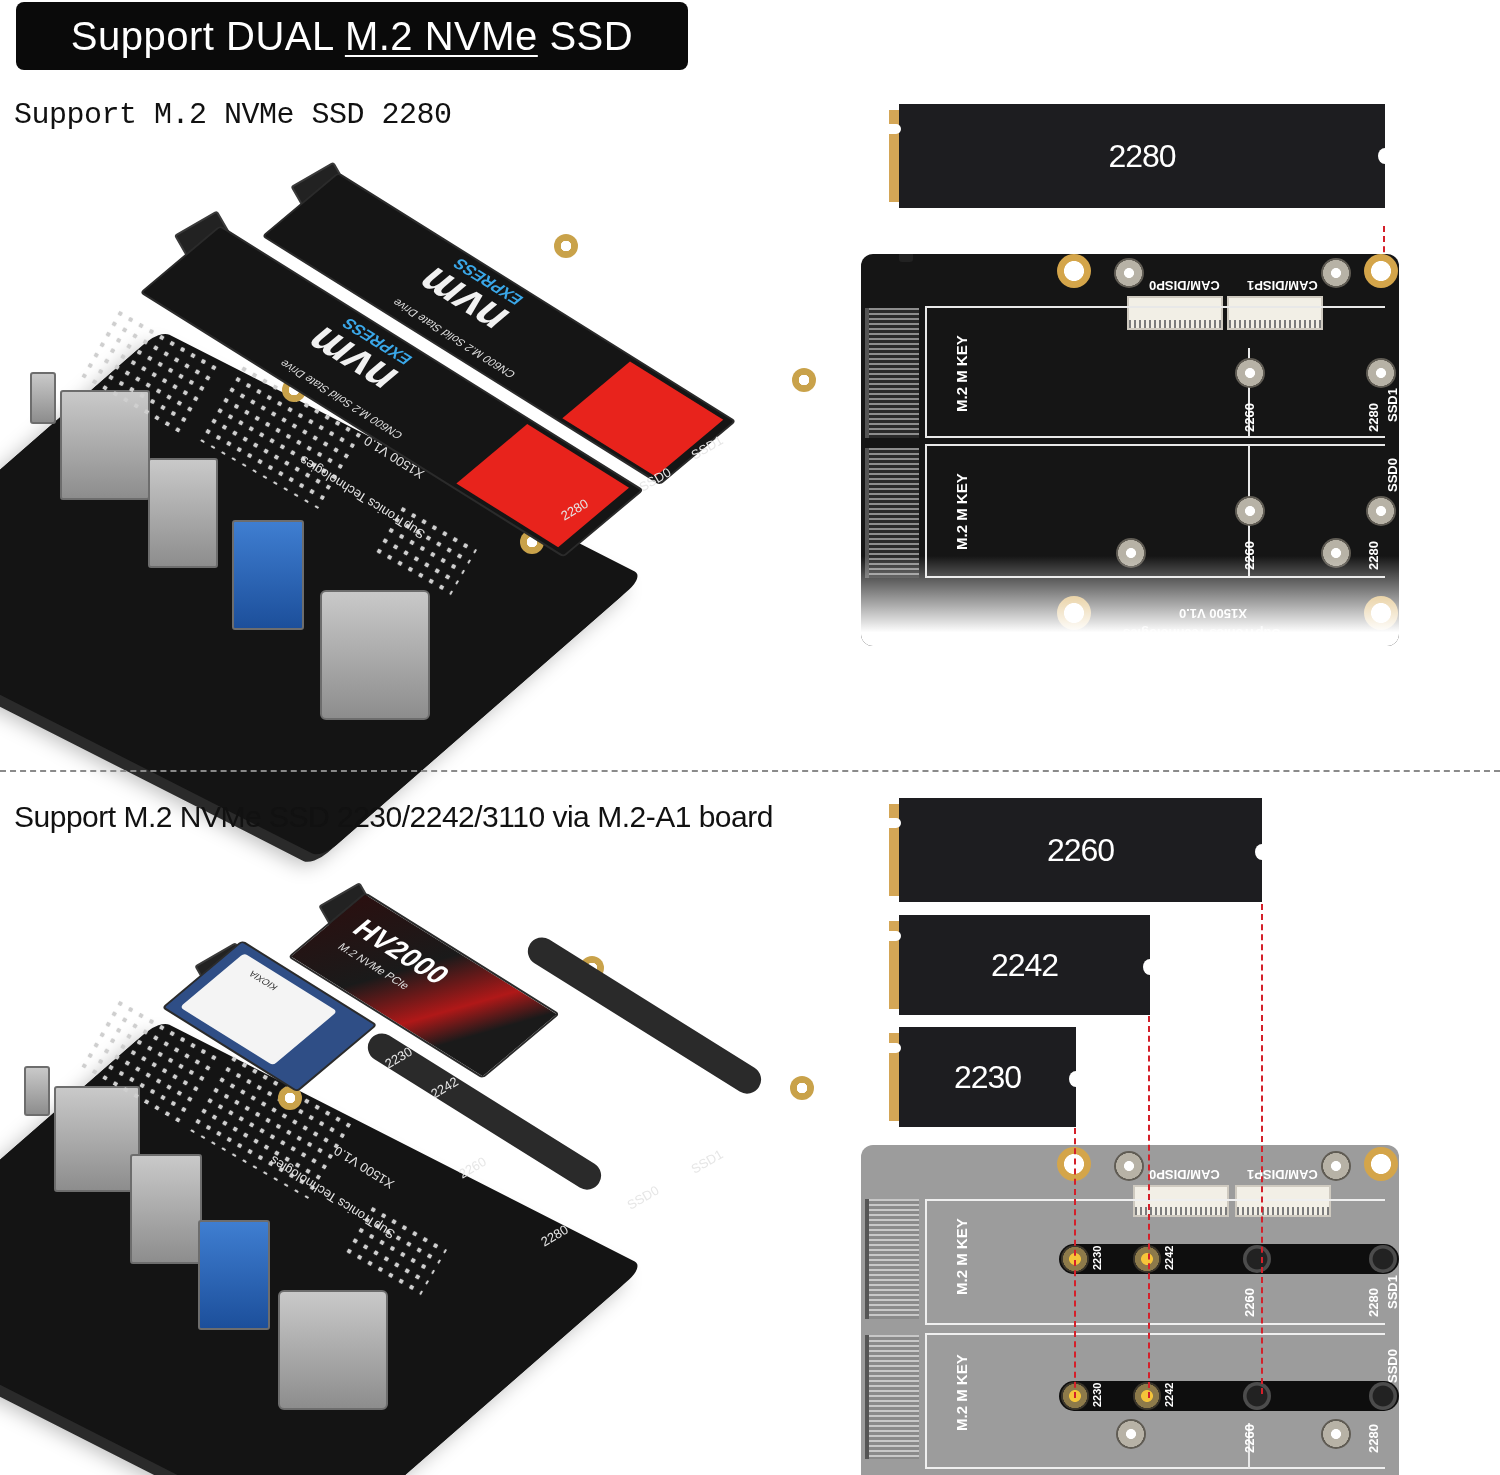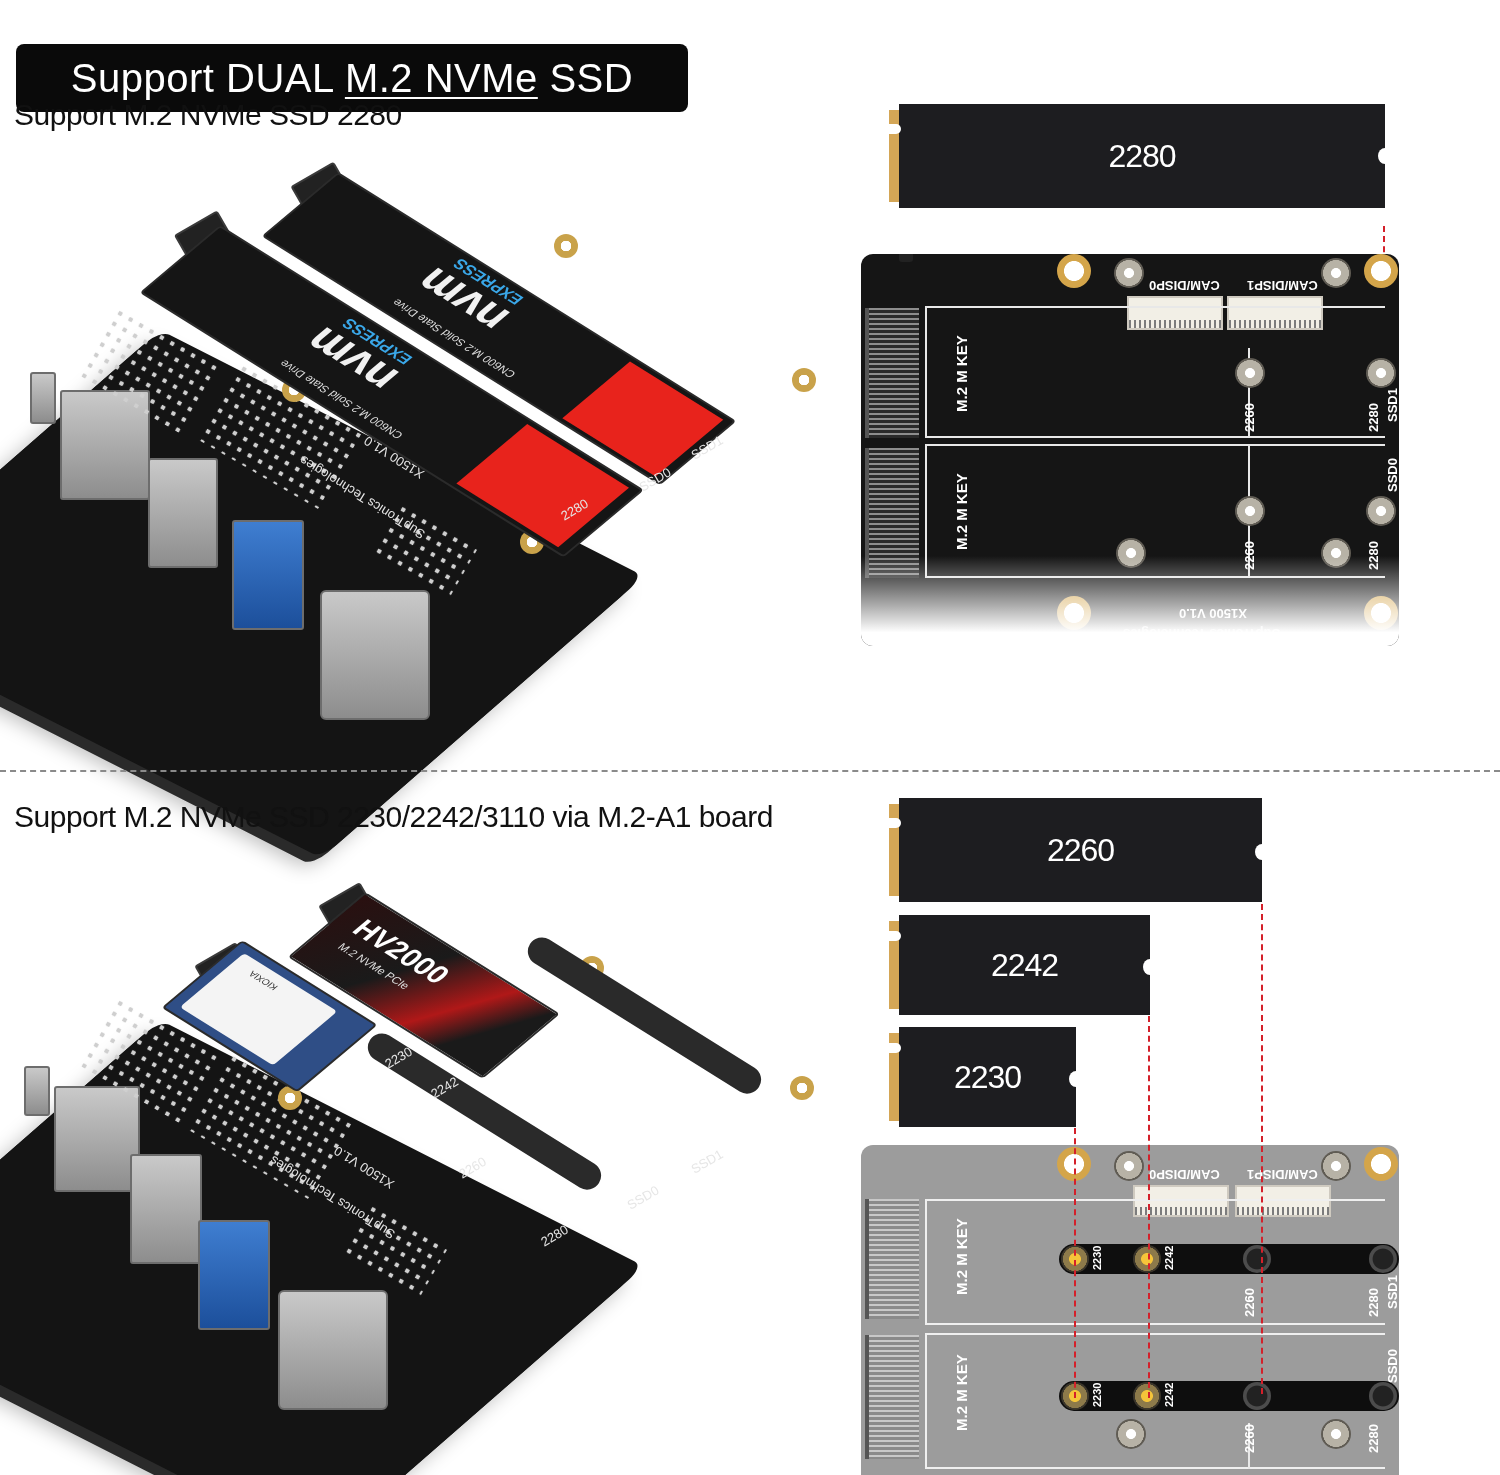--- a/index.html
+++ b/index.html
@@ -9,7 +9,7 @@
   .banner {
     position: absolute; left: 16px; top: 2px; width: 672px; height: 68px;
     background: #0a0a0a; border-radius: 8px;
-    display: flex; align-items: center; justify-content: center; margin-top: 42px;
+    display: flex; align-items: center; justify-content: center;
   }
   .banner-text { color: #fff; font-size: 40px; letter-spacing: 0.5px; }
   .banner-text u { text-decoration-thickness: 2px; text-underline-offset: 5px; }

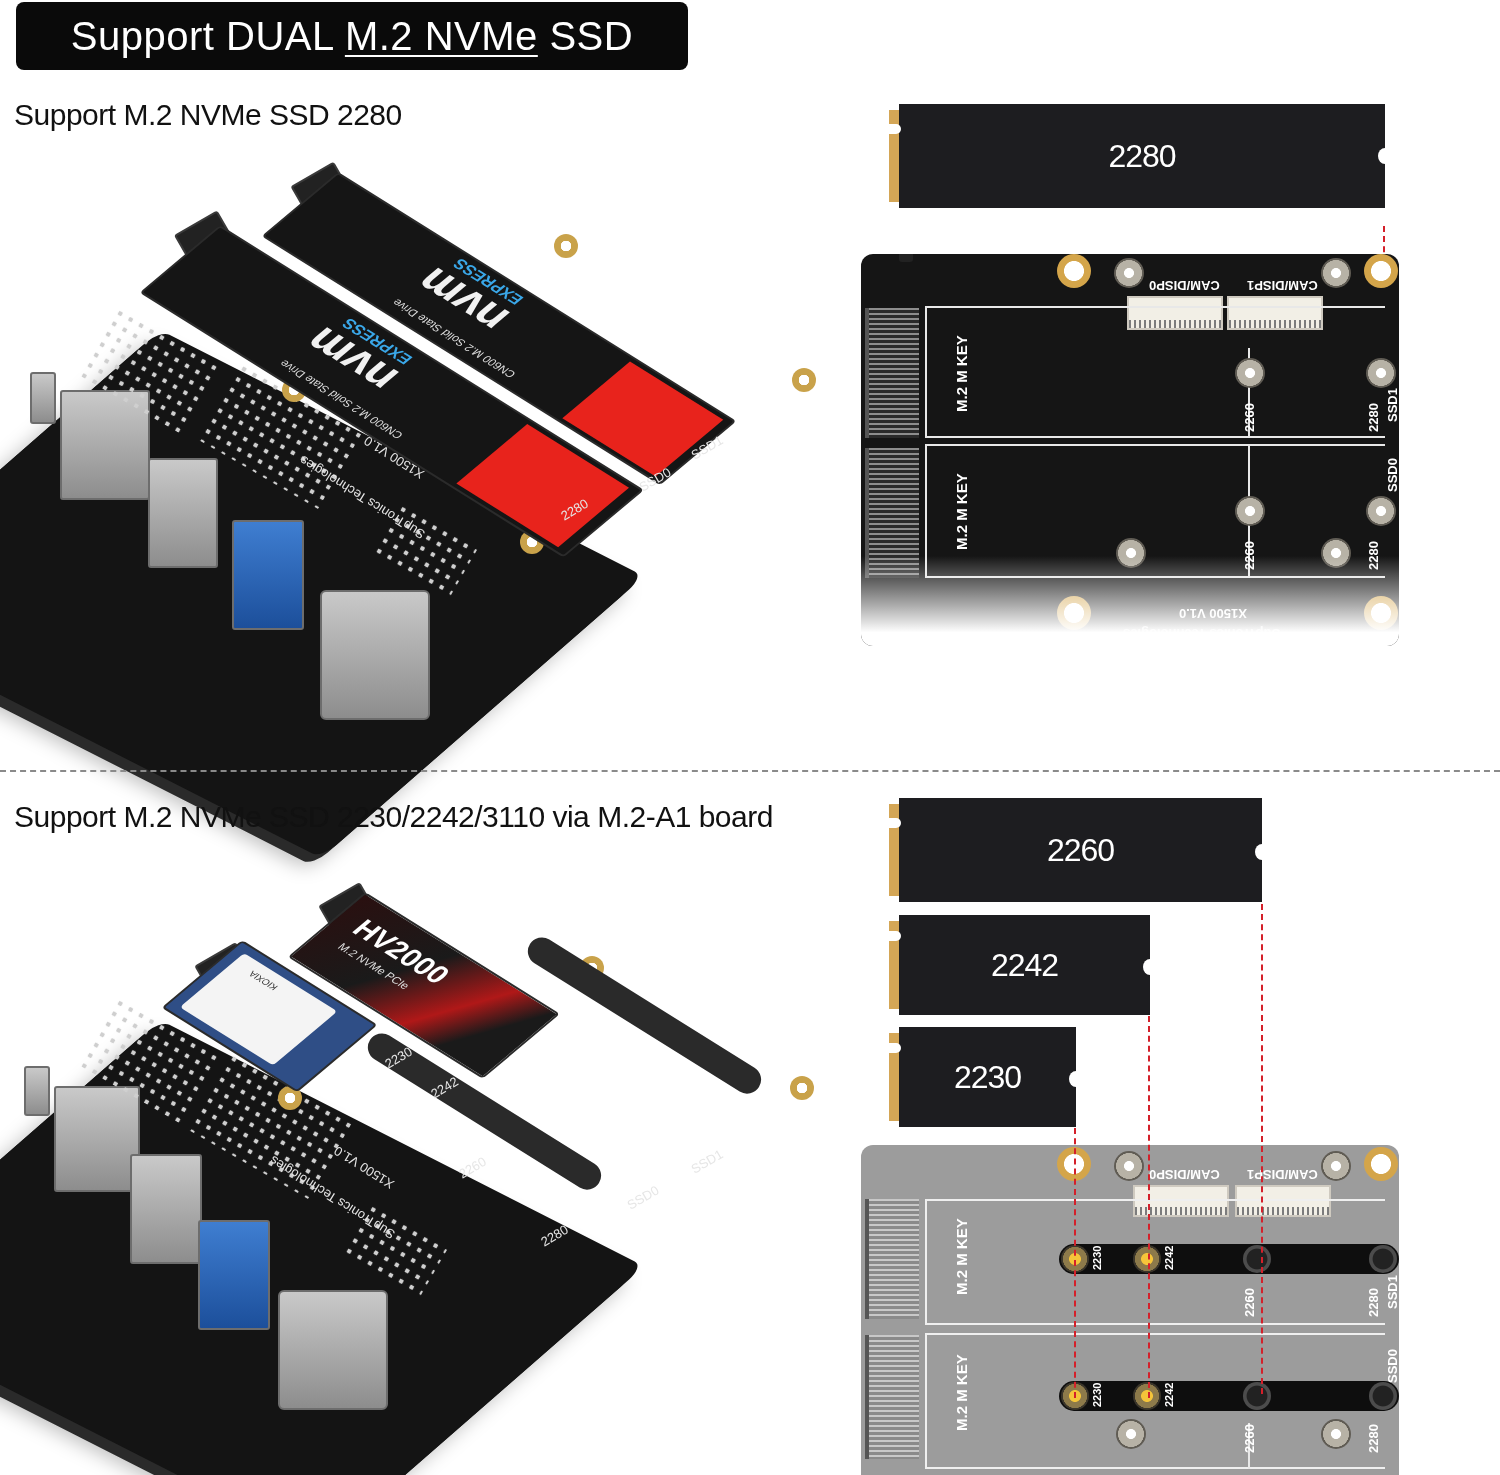--- a/index.html
+++ b/index.html
@@ -86,7 +86,7 @@
   <span class="banner-text"><span>Support DUAL </span><u>M.2 NVMe</u><span> SSD</span></span>
 </div>
 
-<div class="section-title" style="top:98px;">Support M.2 NVMe SSD 2280</div>
+<div class="section-title" style="top:98px;font-family:Liberation Mono, monospace;">Support M.2 NVMe SSD 2280</div>
 
 <div class="photo" style="left:20px; top:150px; width:820px; height:580px;">
   <div class="board3d" style="left:20px; top:180px; width:720px; height:300px; transform: skewX(-38deg) rotate(20deg); transform-origin:left top; left:140px;"></div>

